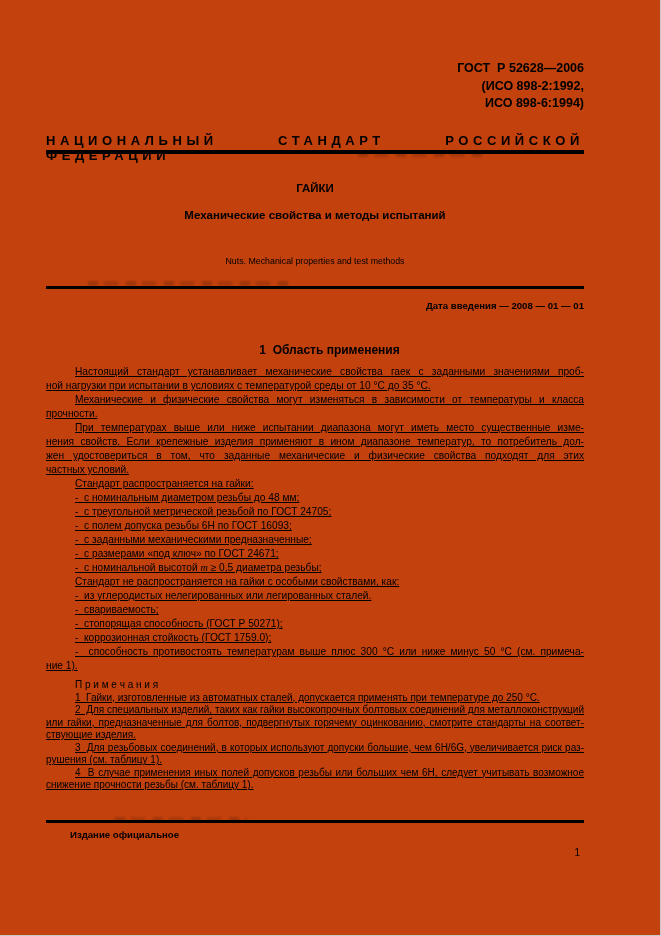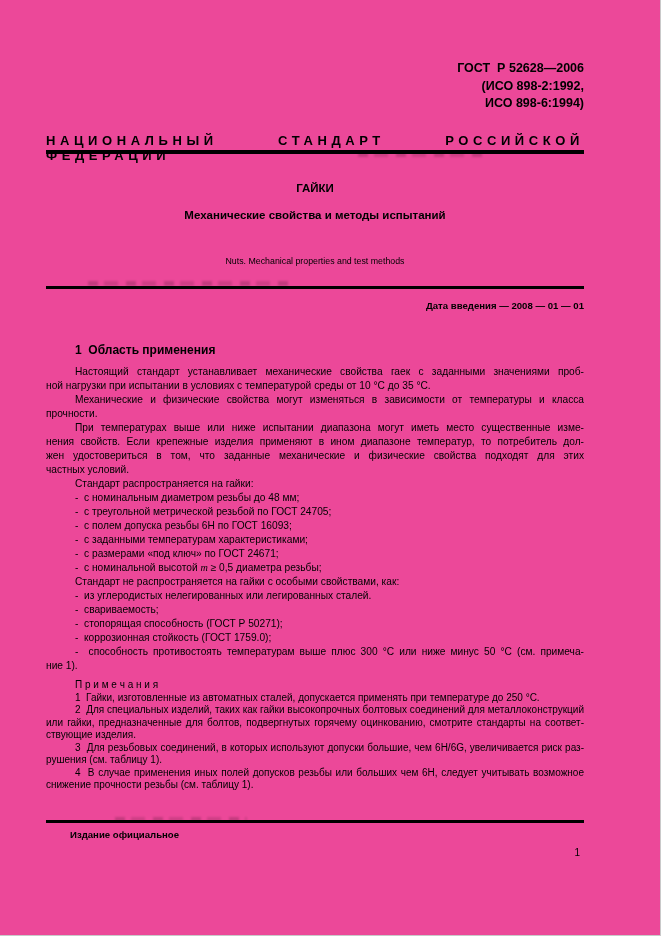--- a/index.html
+++ b/index.html
@@ -5,7 +5,7 @@
 <style>
   html,body { margin:0; padding:0; background:#ffffff; }
   .page {
-    position:relative; width:661px; height:936px; background:#ec4899;
+    position:relative; width:661px; height:936px; background:#c2410c;
     font-family:"Liberation Sans", sans-serif; color:#000; overflow:hidden;
     box-shadow: inset -1px 0 0 #c9c9c9, inset 0 -1px 0 #c9c9c9;
   }

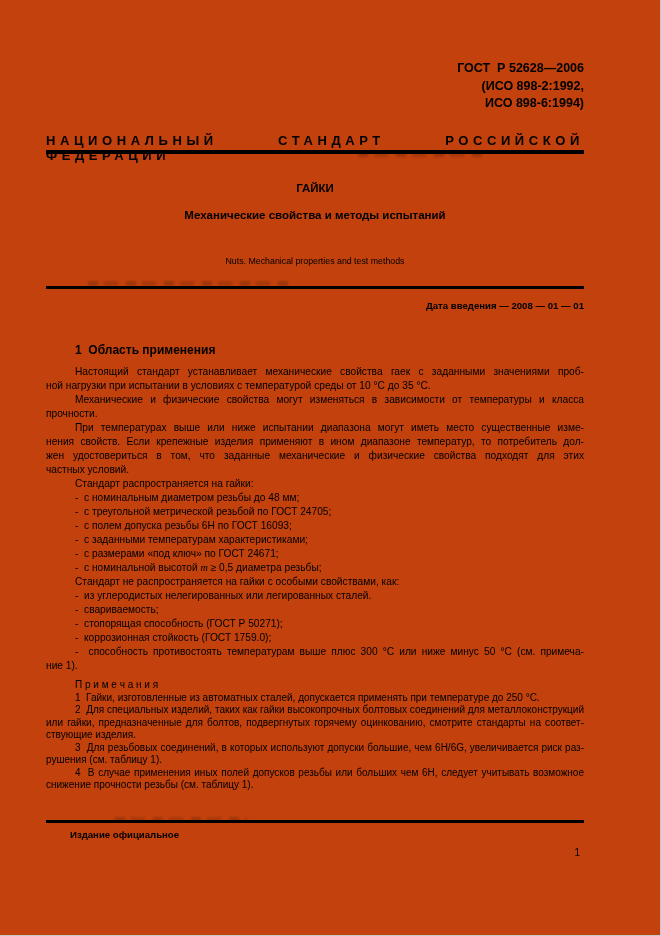--- a/index.html
+++ b/index.html
@@ -28,7 +28,7 @@
 
   .date { top:300px; text-align:right; font-weight:bold; font-size:9.6px; }
 
-  .sec-heading { top:343px; font-weight:bold; font-size:12px; text-indent:29px; }
+  .sec-heading { top:343px; font-weight:bold; font-size:12px; text-indent:29px;text-align:center; }
 
   .body-block  { top:365px; font-size:10.2px; line-height:14px; }
   .notes-block { top:679px; font-size:10px;  line-height:12.55px; }

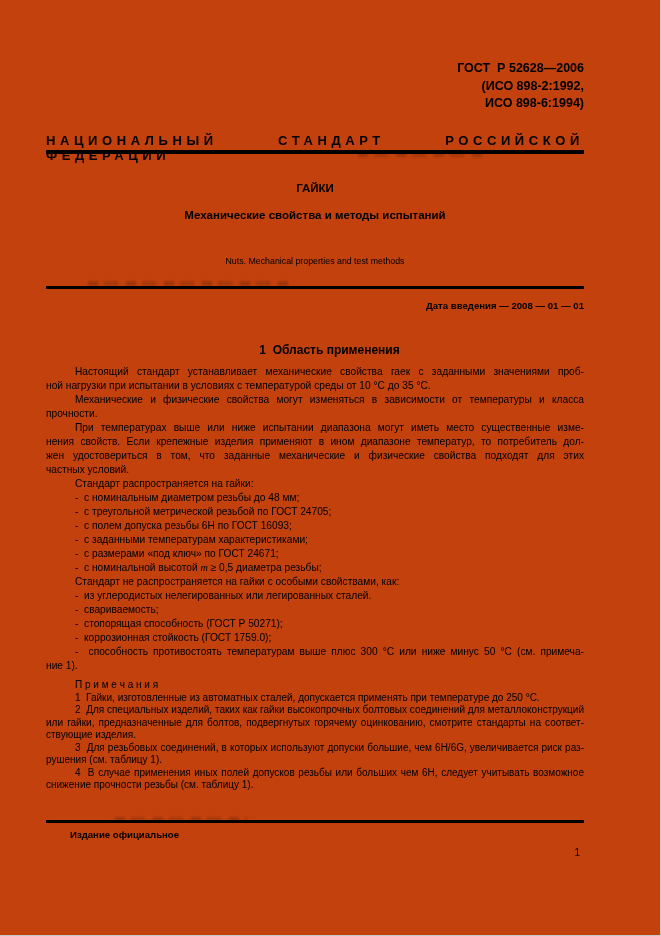--- a/index.html
+++ b/index.html
@@ -34,7 +34,7 @@
   .notes-block { top:679px; font-size:10px;  line-height:12.55px; }
   .notes-heading { text-indent:29px; white-space:pre; }
 
-  .tline { white-space:pre-wrap; }
+  .tline { white-space:pre-wrap;text-decoration:underline; }
   .tline.ind { text-indent:29px; }
   .tline.jst { text-align:justify; text-align-last:justify; }
   .it { font-family:"Liberation Serif", serif; font-style:italic; }

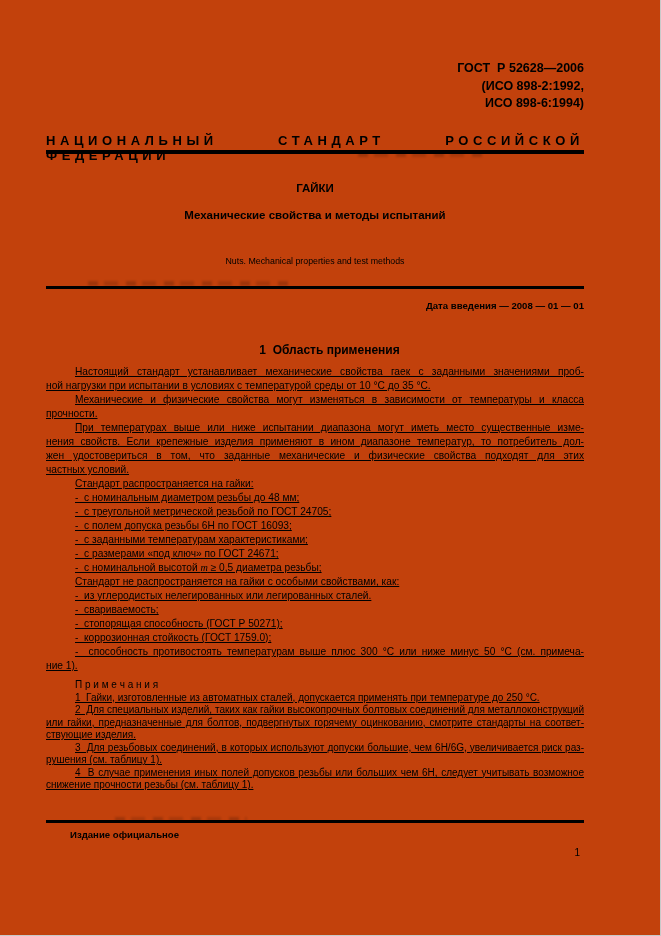--- a/index.html
+++ b/index.html
@@ -91,7 +91,7 @@
       <div class="tline ind"><span>-  с номинальным диаметром резьбы до 48 мм;</span></div>
       <div class="tline ind"><span>-  с треугольной метрической резьбой по ГОСТ 24705;</span></div>
       <div class="tline ind"><span>-  с полем допуска резьбы 6Н по ГОСТ 16093;</span></div>
-      <div class="tline ind"><span>-  с заданными температурам характеристиками;</span></div>
+      <div class="tline ind"><span>-  с заданными механическими предназначенные;</span></div>
       <div class="tline ind"><span>-  с размерами «под ключ» по ГОСТ 24671;</span></div>
       <div class="tline ind"><span>-  с номинальной высотой </span><span class="it">m</span><span> ≥ 0,5 диаметра резьбы;</span></div>
       <div class="tline ind"><span>Стандарт не распространяется на гайки с особыми свойствами, как:</span></div>

